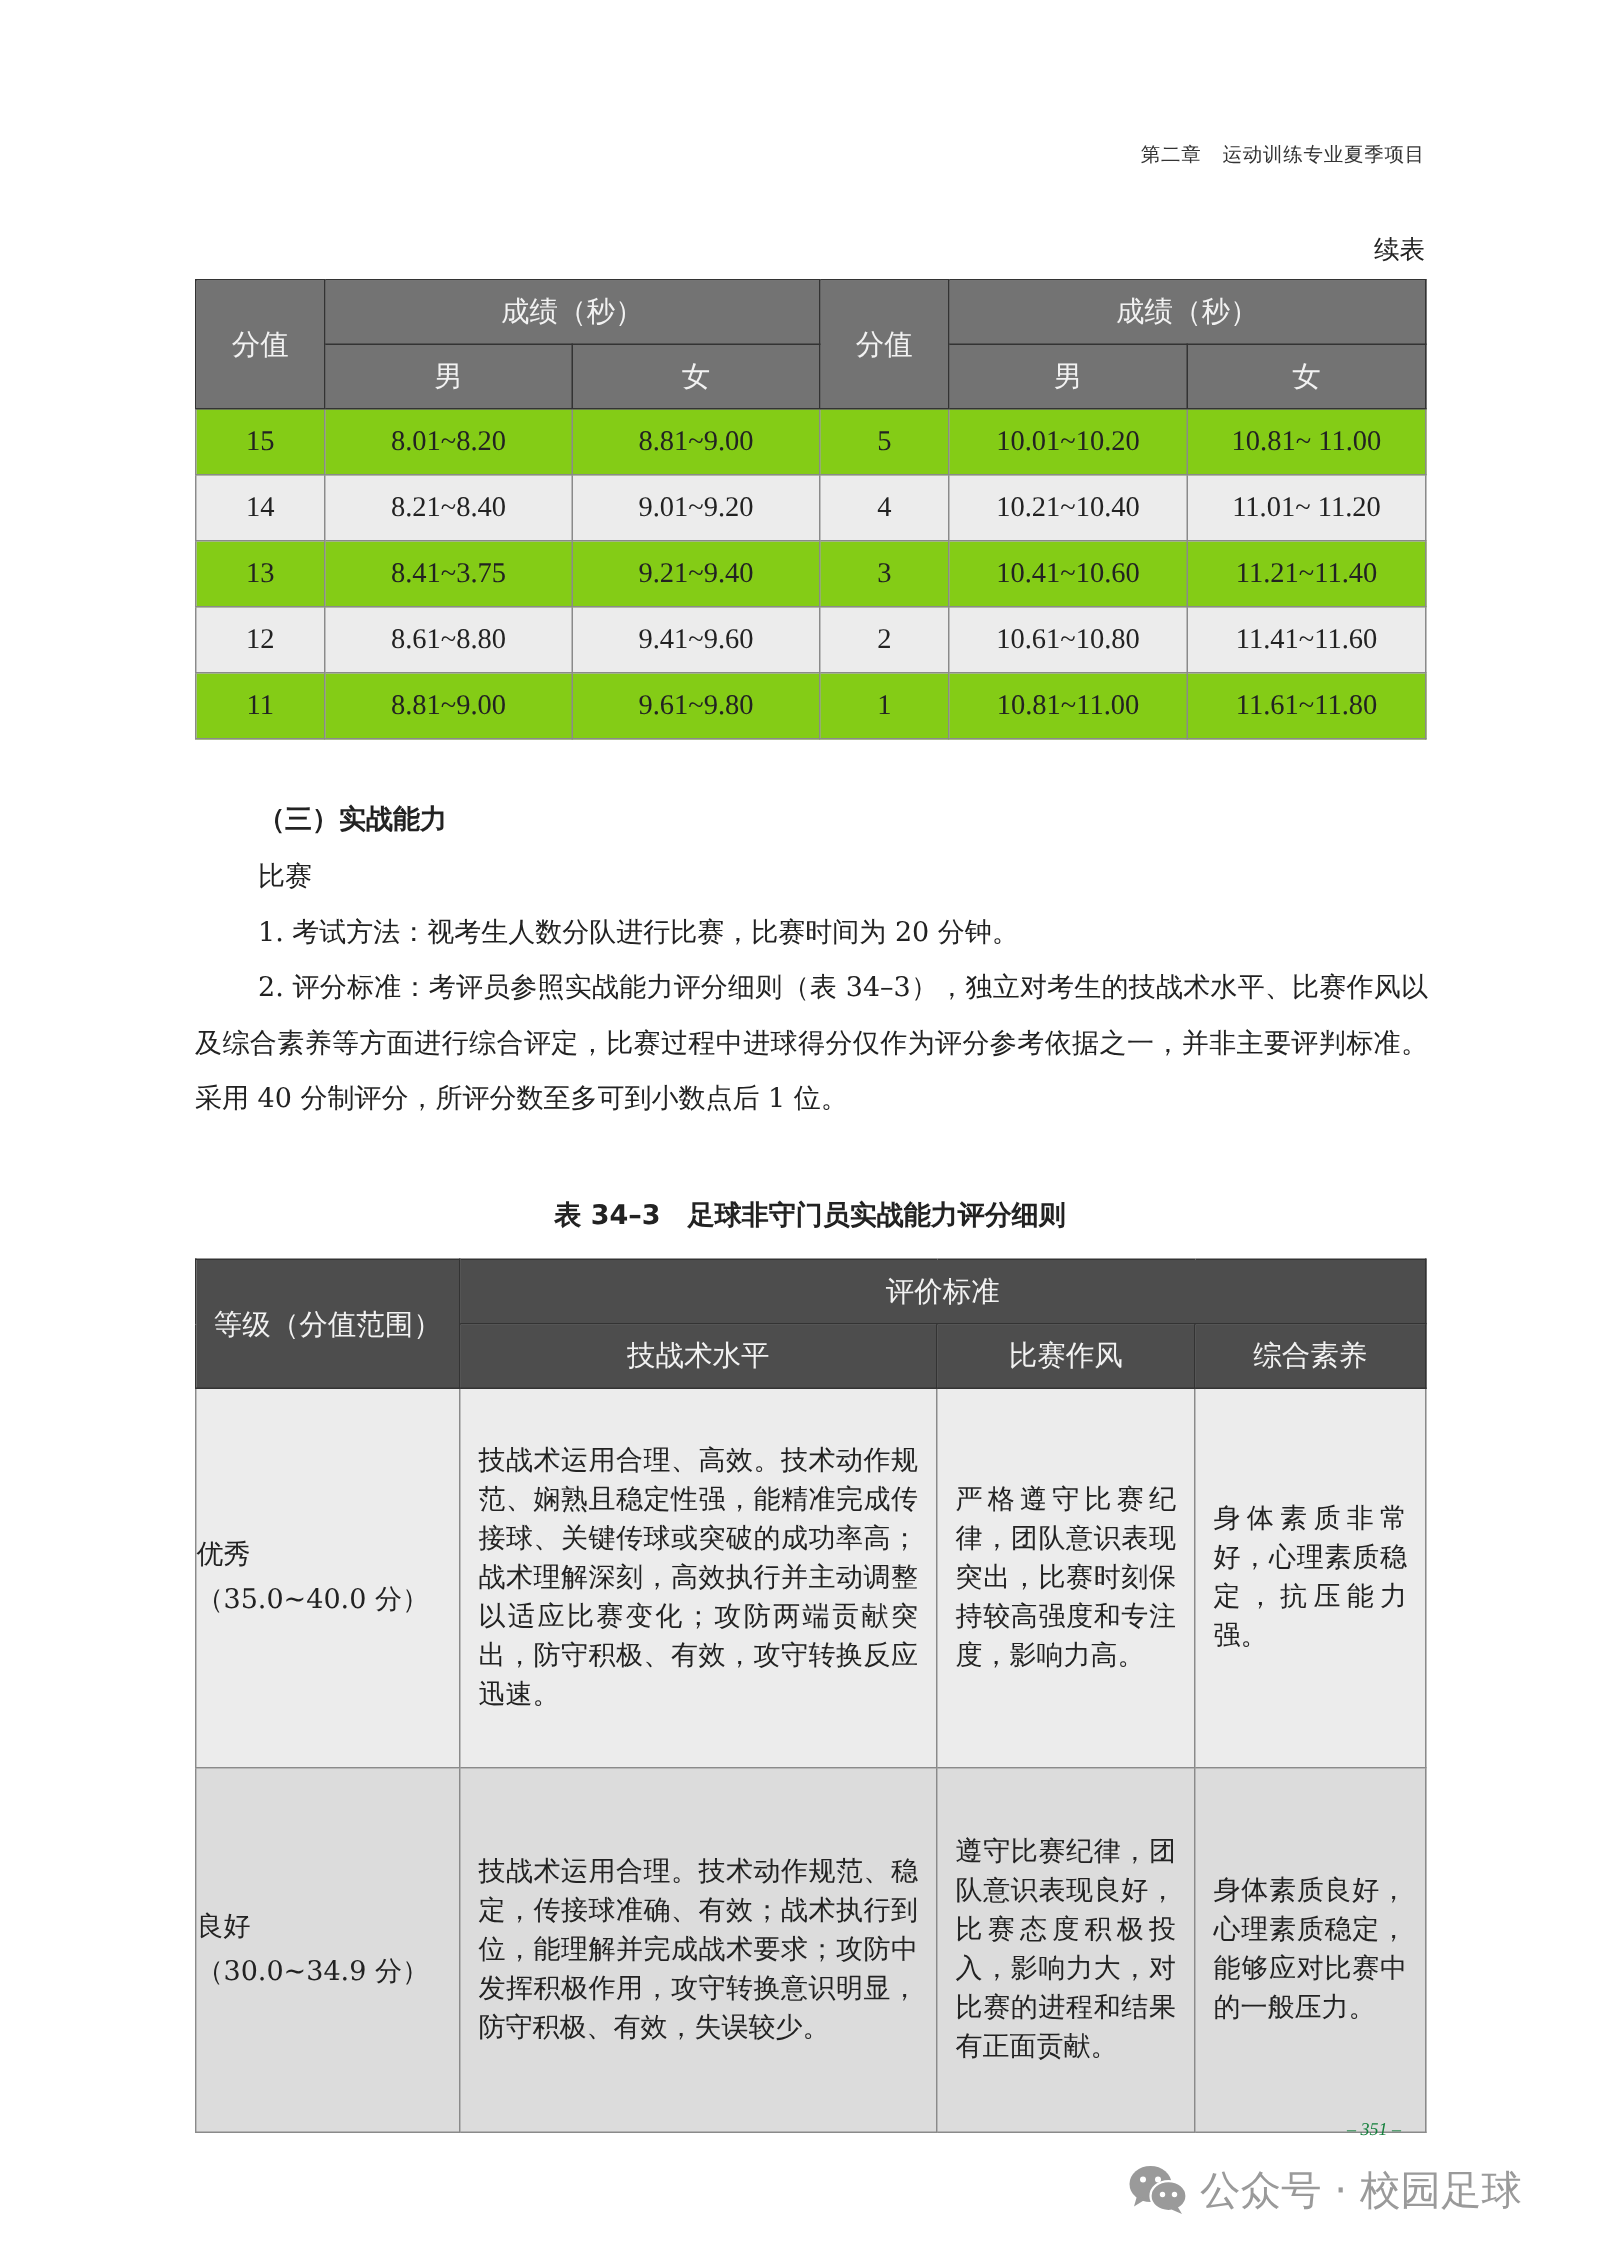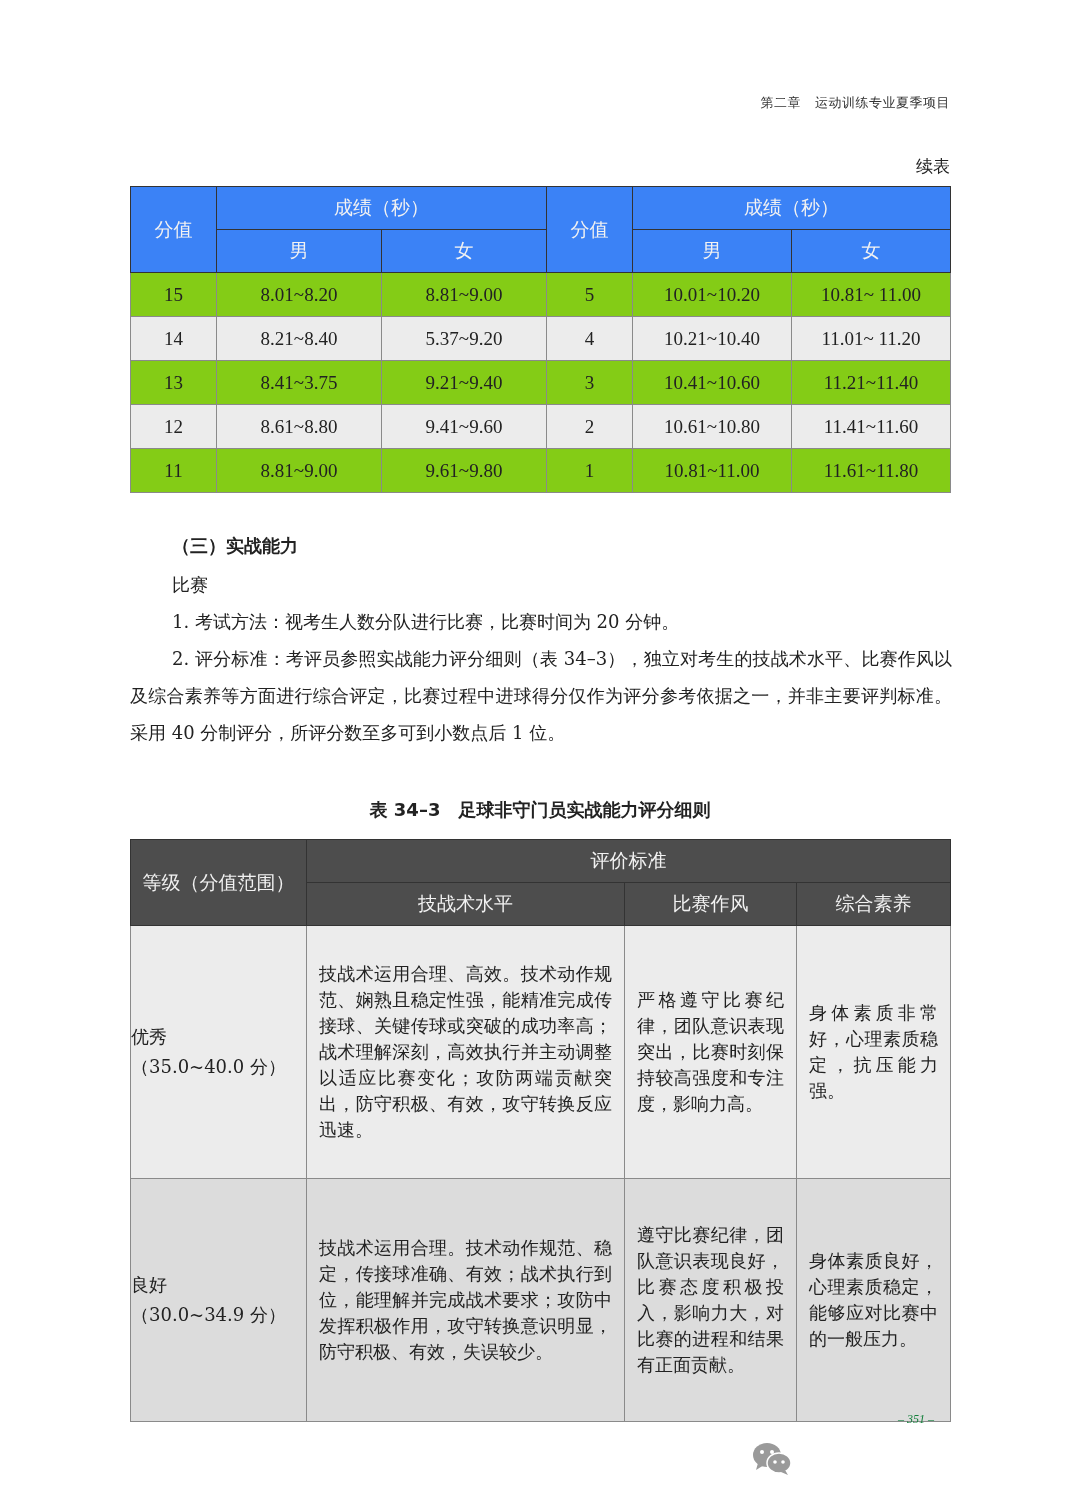--- a/index.html
+++ b/index.html
@@ -25,7 +25,7 @@
     position: absolute; left: 130px; top: 186px; width: 820px;
   }
   .t1 th {
-    background: #3b82f6; color: #f2f2f2; font-weight: normal;
+    background: #737373; color: #f2f2f2; font-weight: normal;
     font-size: 19px; border: 1px solid #333; height: 42px; padding: 0;
   }
   .t1 td {

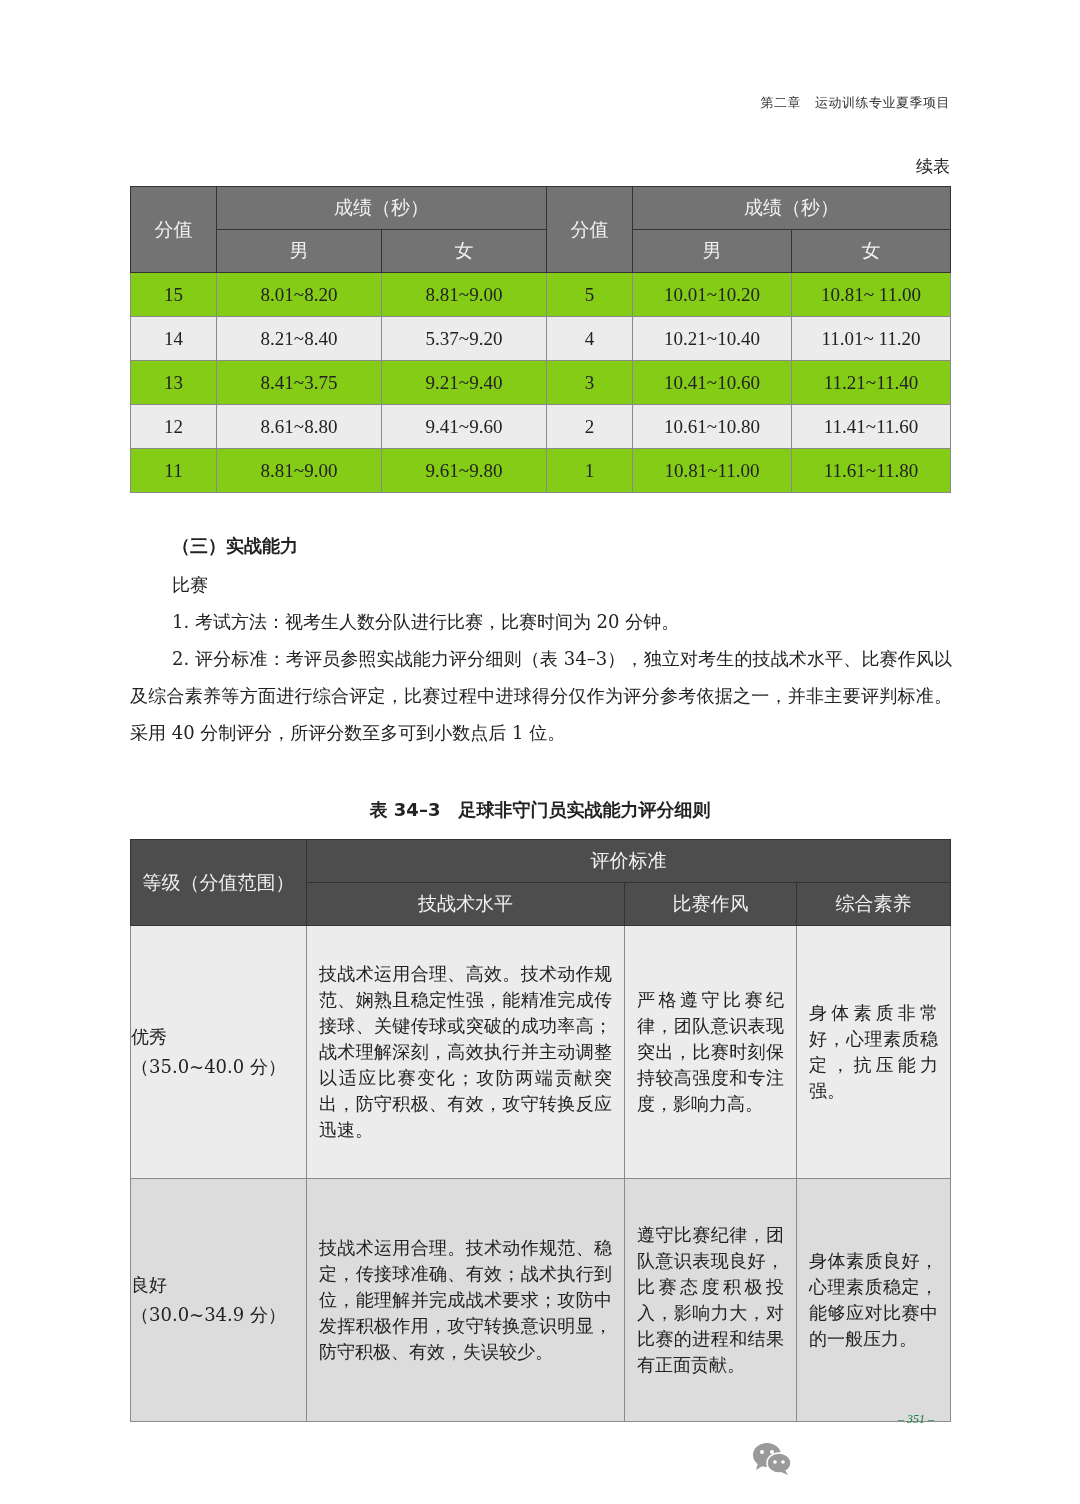--- a/index.html
+++ b/index.html
@@ -128,7 +128,7 @@
     <tr class="even">
       <td>14</td>
       <td>8.21~8.40</td>
-      <td>5.37~9.20</td>
+      <td>9.01~9.20</td>
       <td>4</td>
       <td>10.21~10.40</td>
       <td>11.01~ 11.20</td>

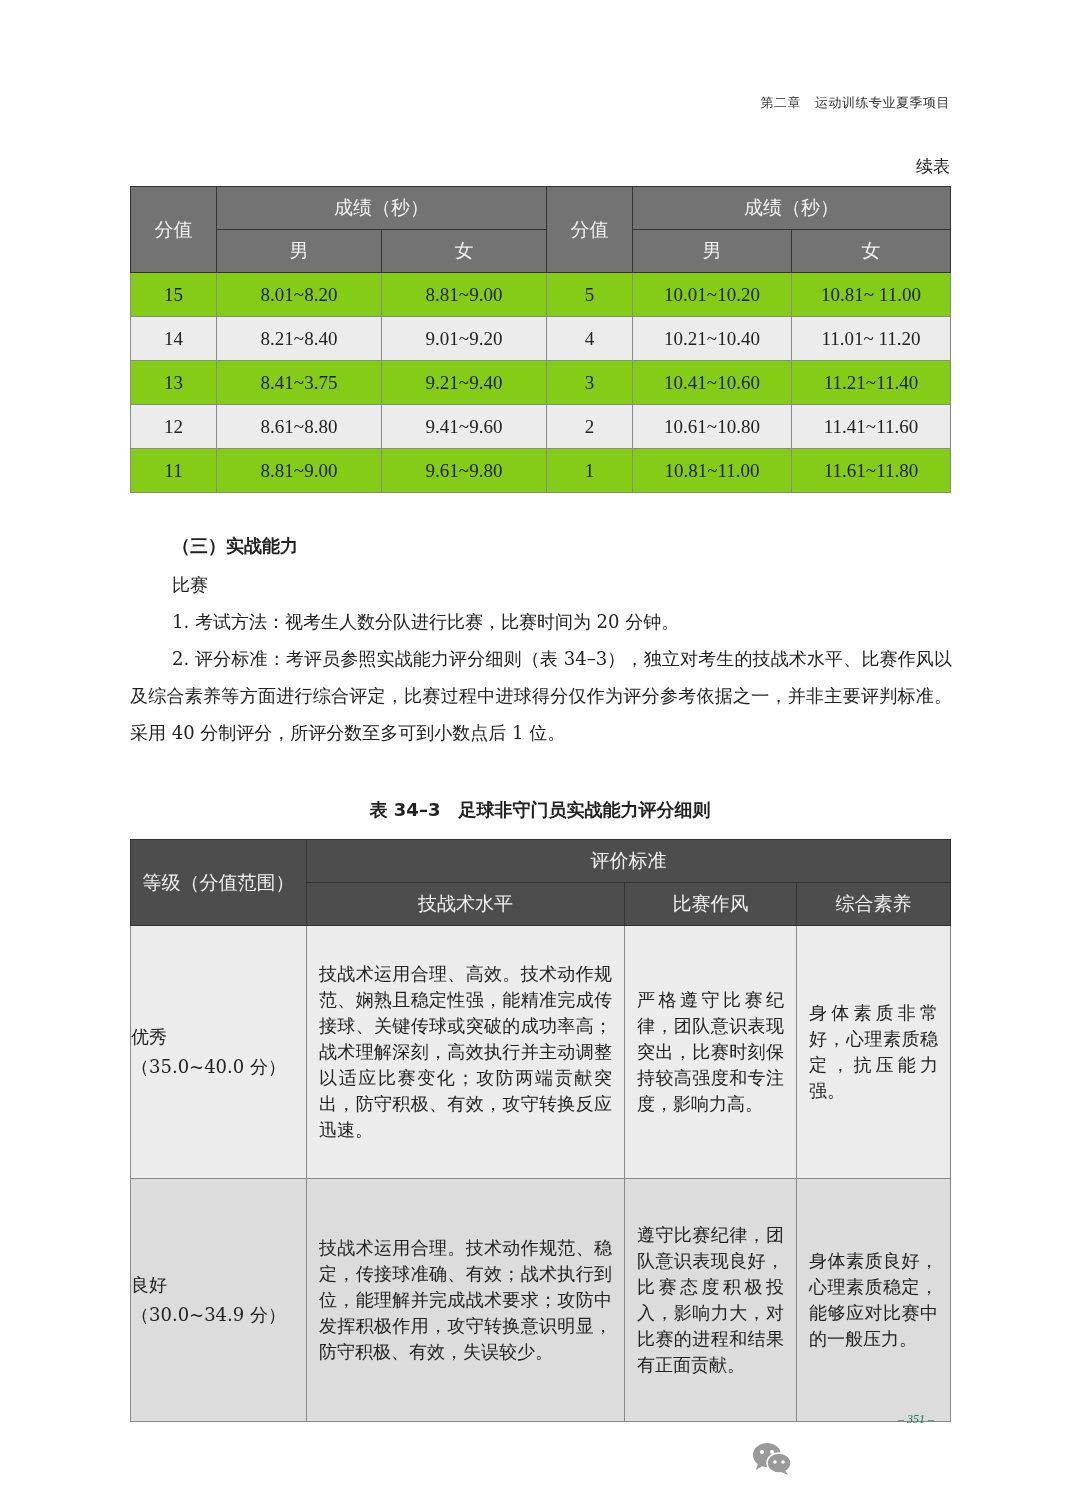--- a/index.html
+++ b/index.html
@@ -222,6 +222,7 @@
       <circle cx="31" cy="20" r="1.8" fill="#fff"></circle>
     </svg>
   </span>
+  <span>公众号 · 校园足球</span>
 </div>
 
 </body></html>

